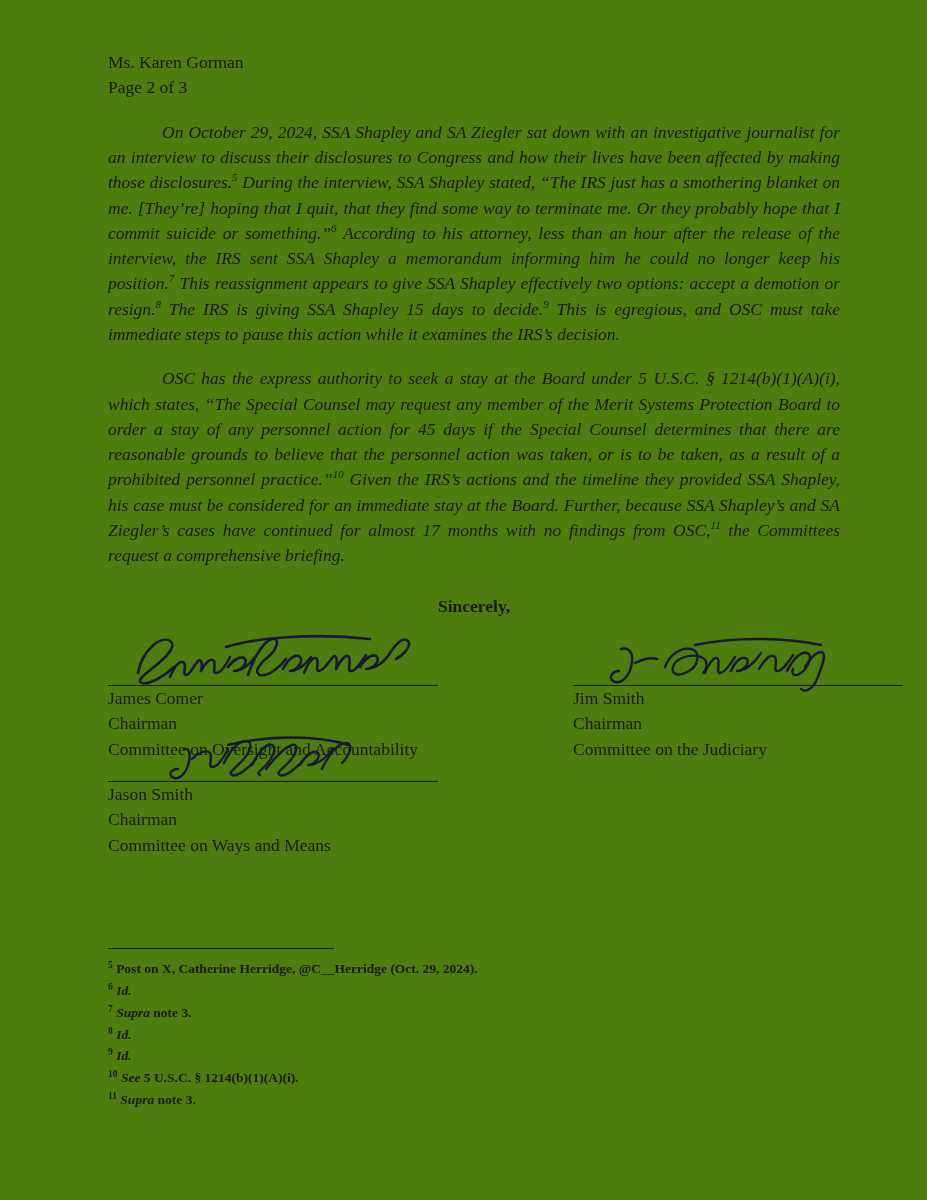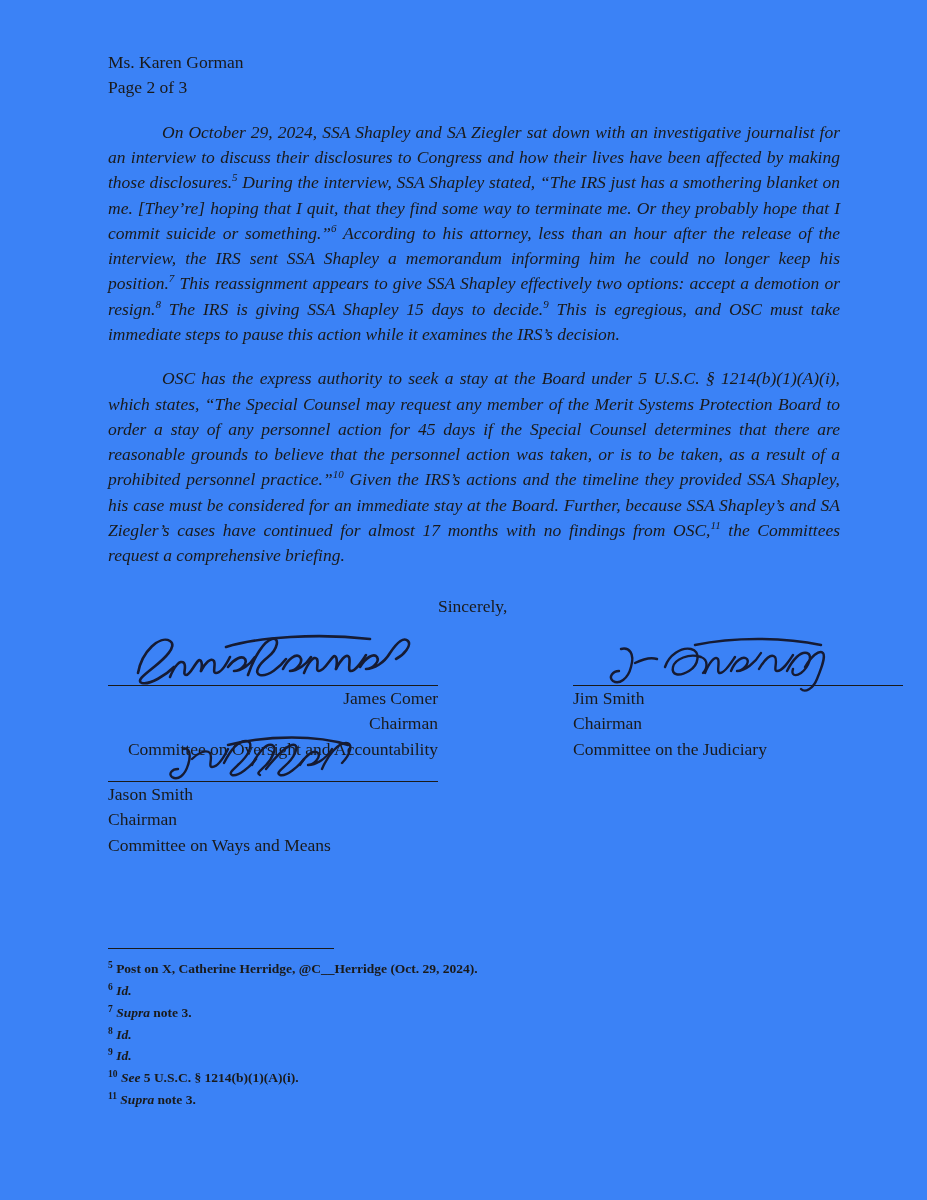--- a/index.html
+++ b/index.html
@@ -20,7 +20,7 @@
     top: 0; left: 0;
     width: 927px;
     height: 1200px;
-    background: #3b82f6;
+    background: #4d7c0f;
   }
   .content {
     position: absolute;

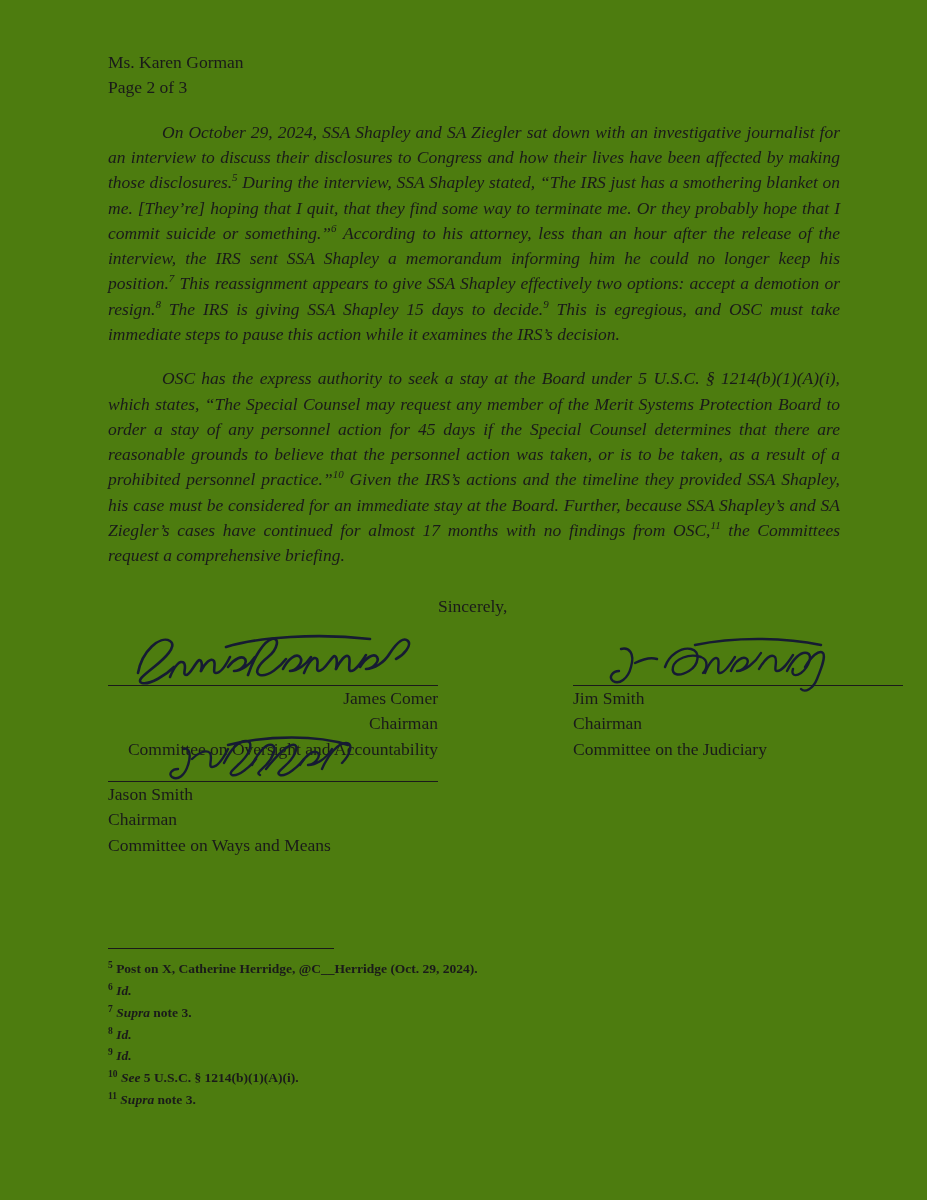--- a/index.html
+++ b/index.html
@@ -52,6 +52,7 @@
     font-size: 17.5px;
     margin-top: 28px;
     margin-left: 330px;
+    font-weight: bold;
   }
 
   

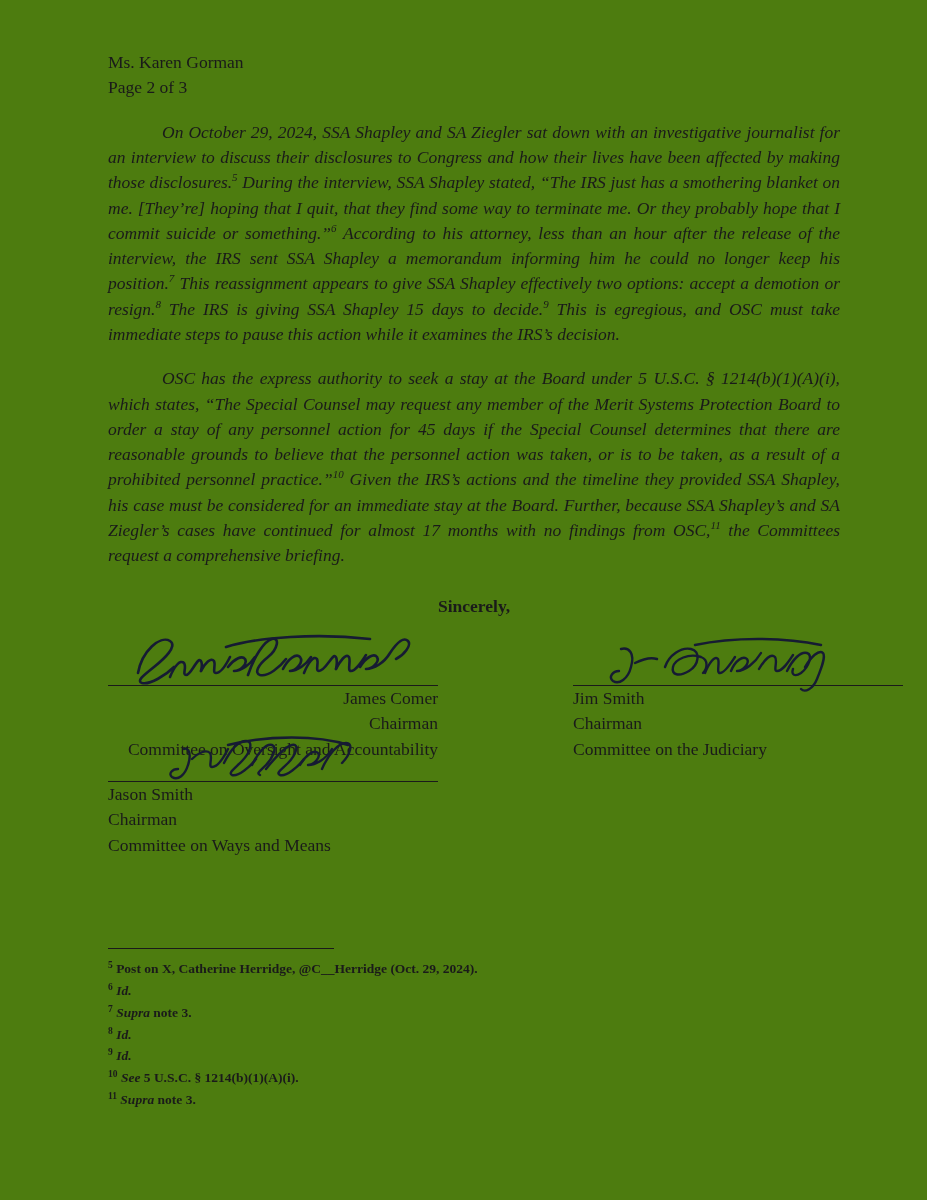--- a/index.html
+++ b/index.html
@@ -65,7 +65,7 @@
     position: absolute;
     width: 330px;
   }
-  .sig-col.left  { left: 0;   top: 20px; text-align: right; }
+  .sig-col.left  { left: 0;   top: 20px; }
   .sig-col.right { left: 465px; top: 20px; }
   .sig-col.left2 { left: 0;   top: 116px; }
 

